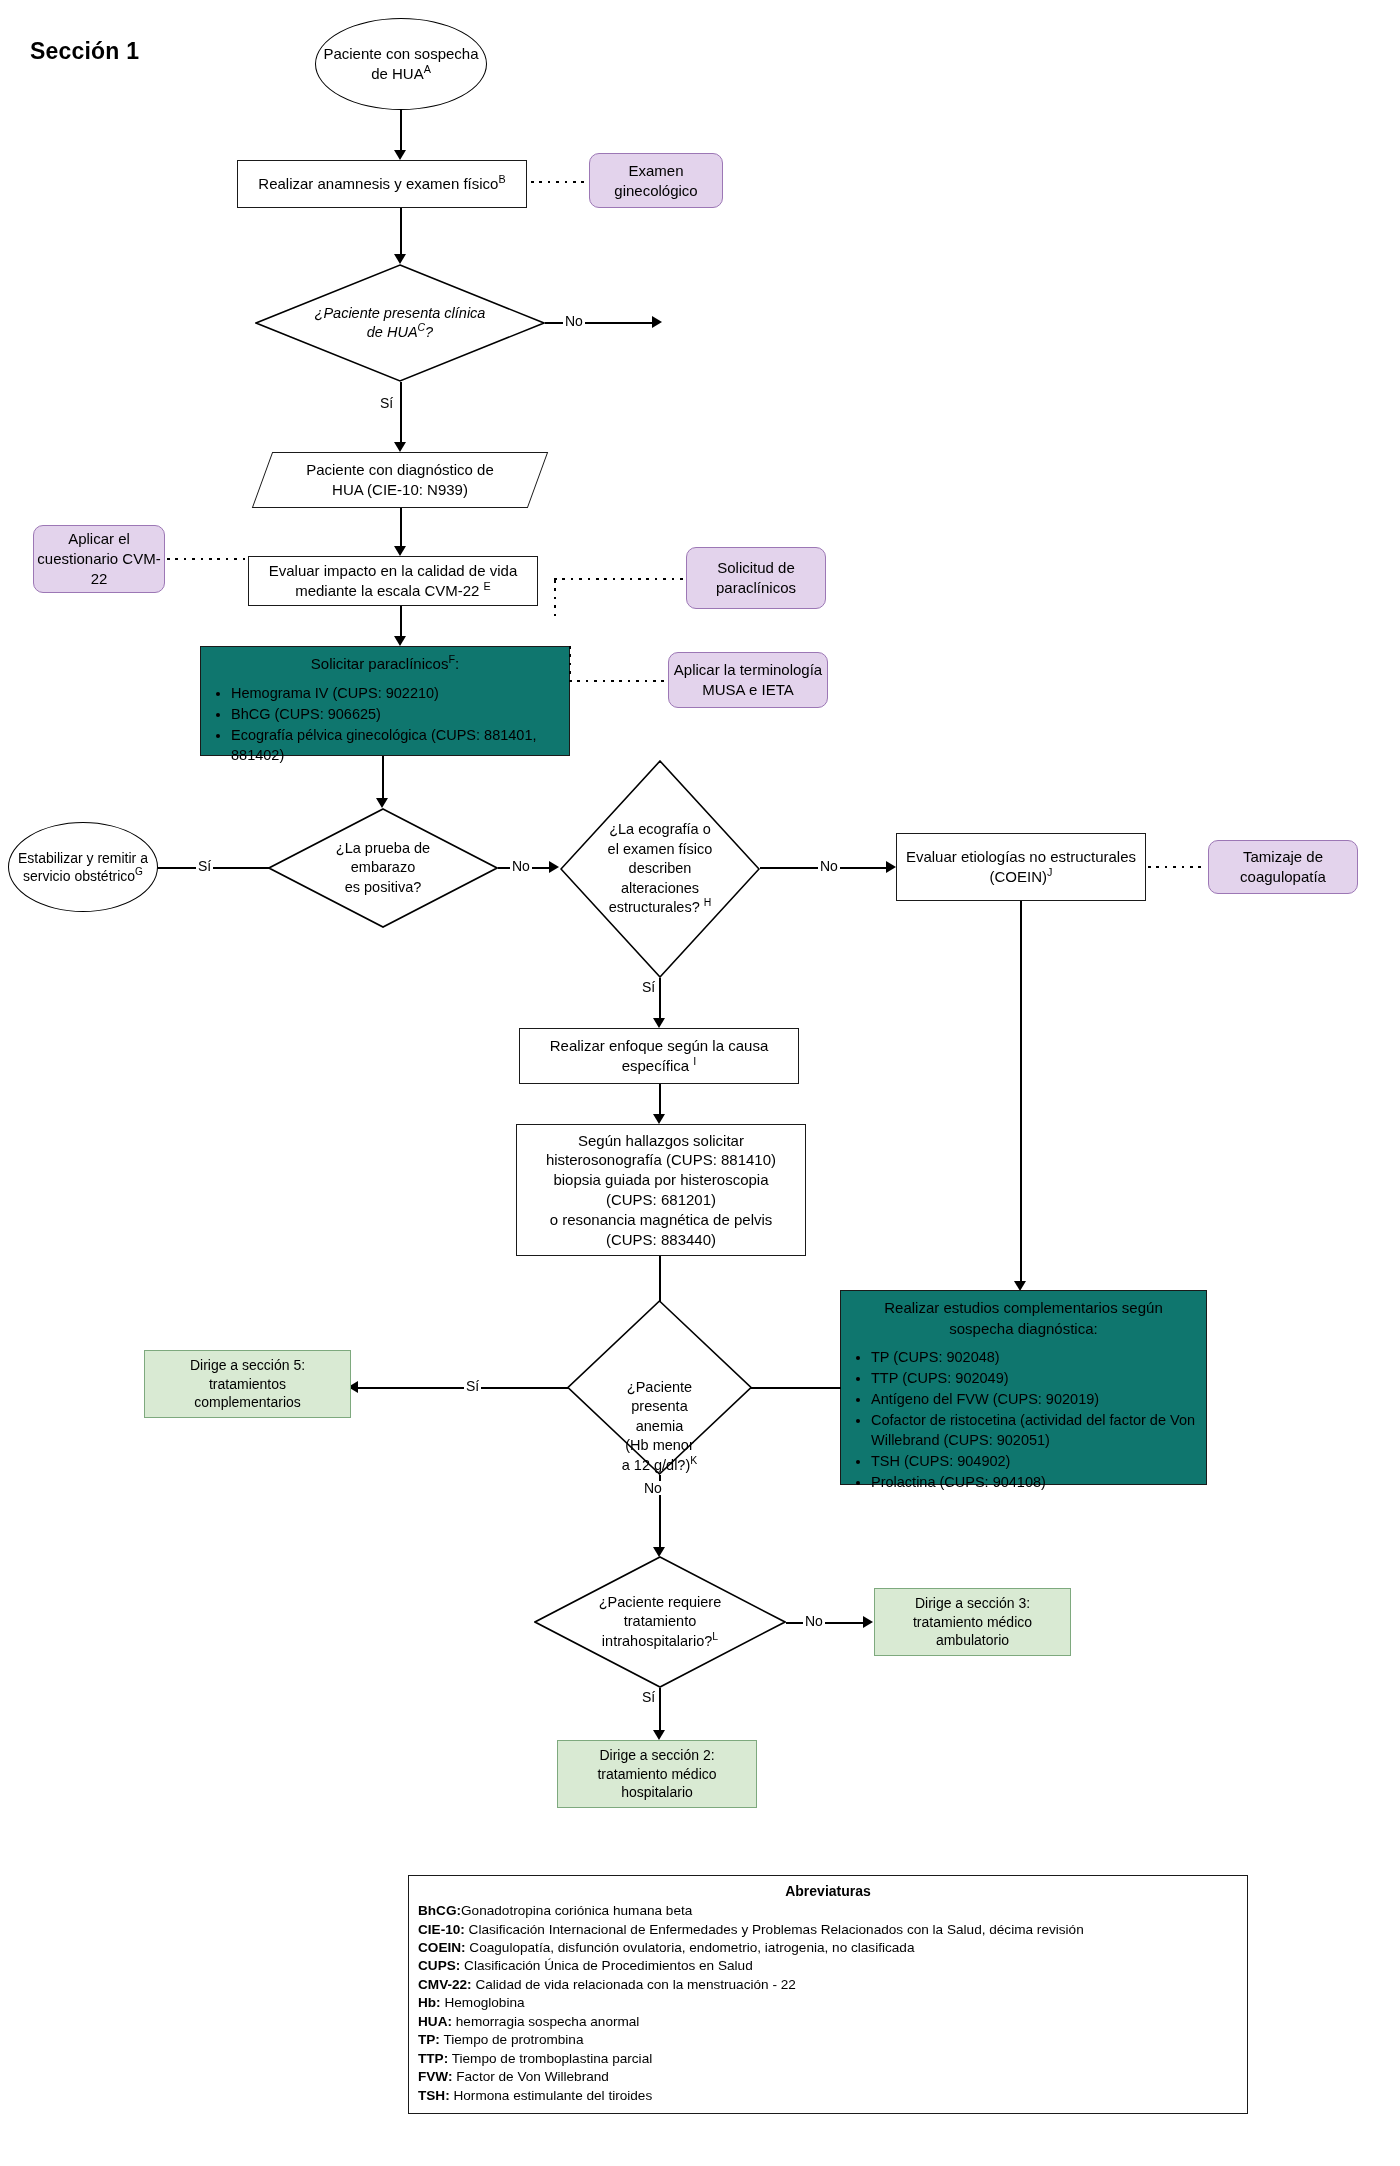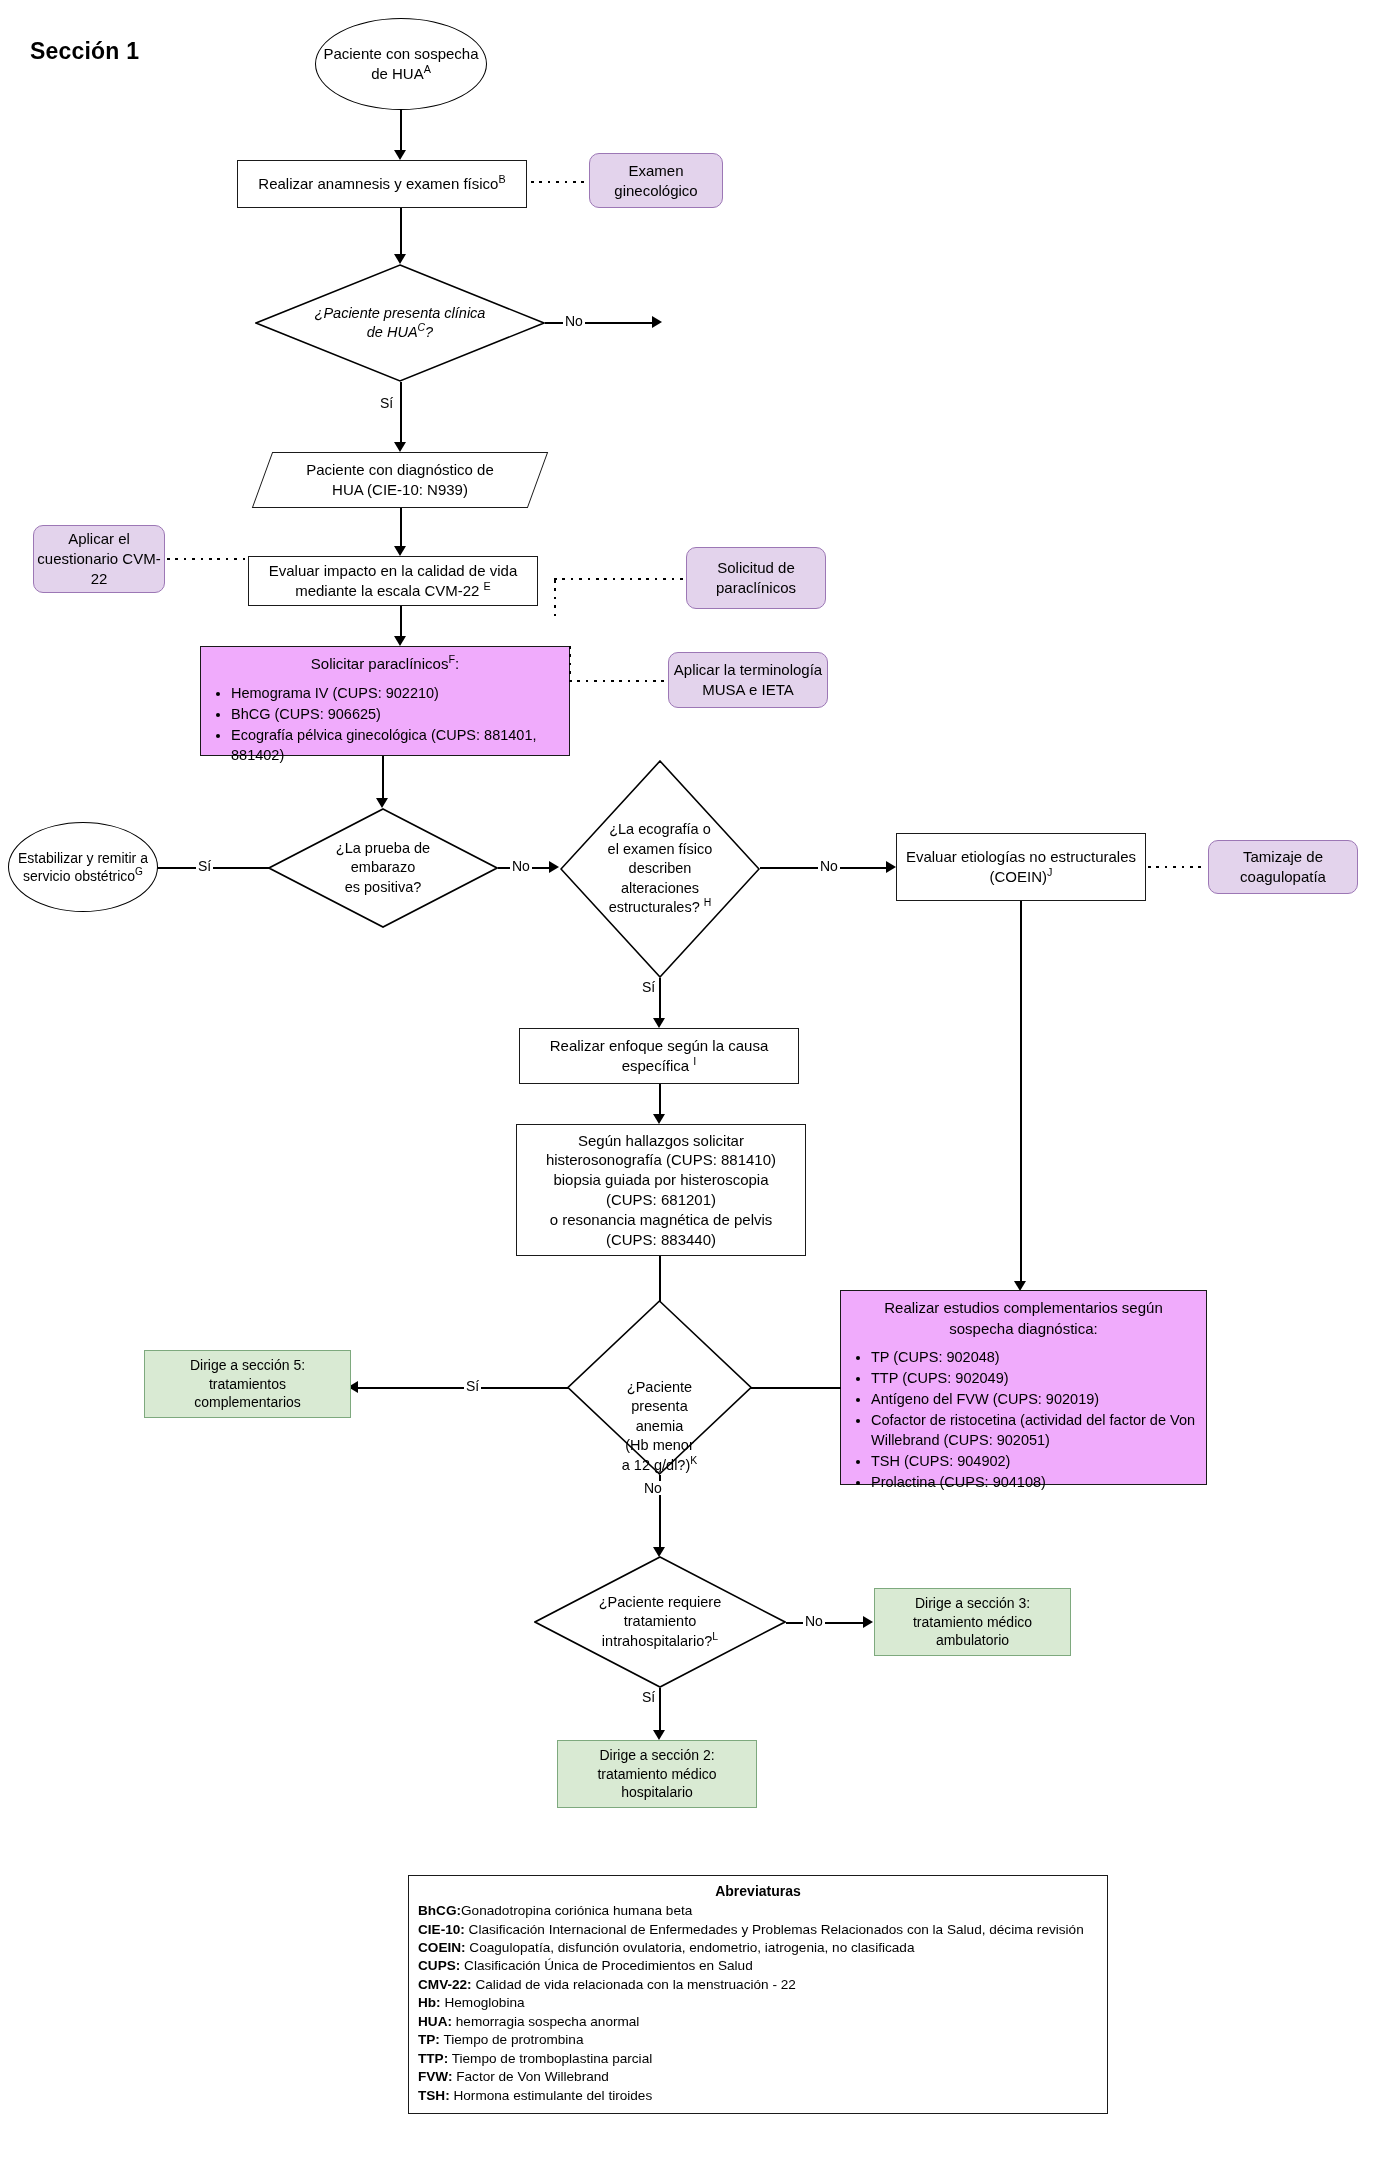--- a/index.html
+++ b/index.html
@@ -87,7 +87,7 @@
     position:absolute;
     box-sizing:border-box;
     border:1.6px solid #1a1a1a;
-    background:#f0abfc;
+    background:#0f766e;
     font-size:14.5px;
     line-height:1.38;
   }

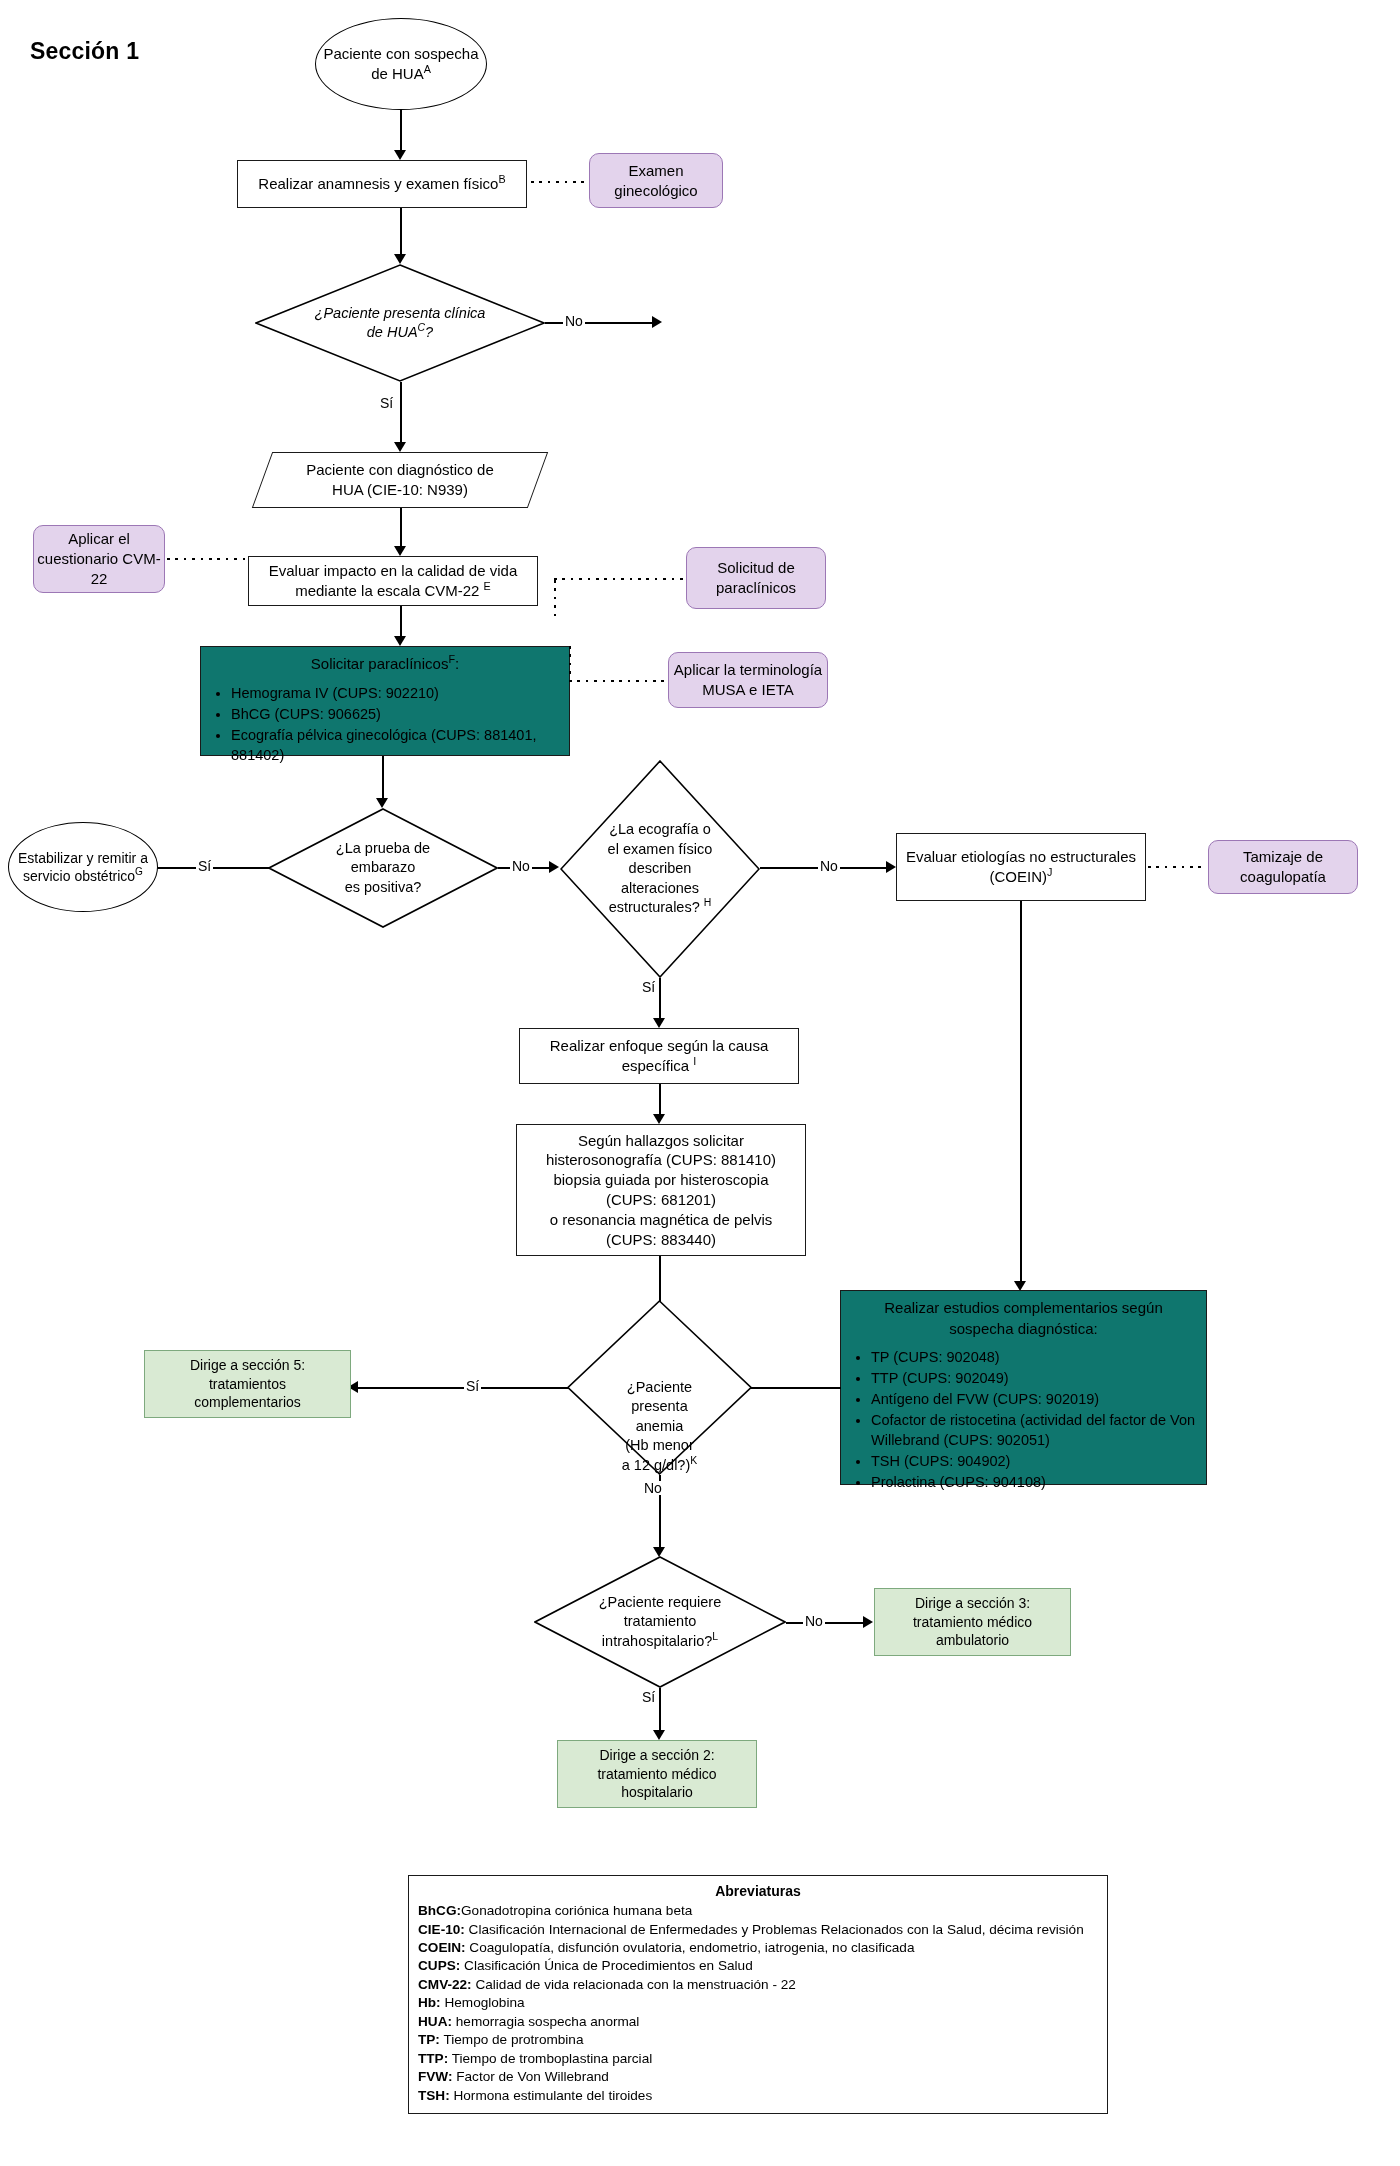--- a/index.html
+++ b/index.html
@@ -149,7 +149,7 @@
   #abbrev{
     position:absolute;
     left:408px;top:1875px;
-    width:700px;
+    width:840px;
     box-sizing:border-box;
     border:1.6px solid #1a1a1a;
     background:#fff;

